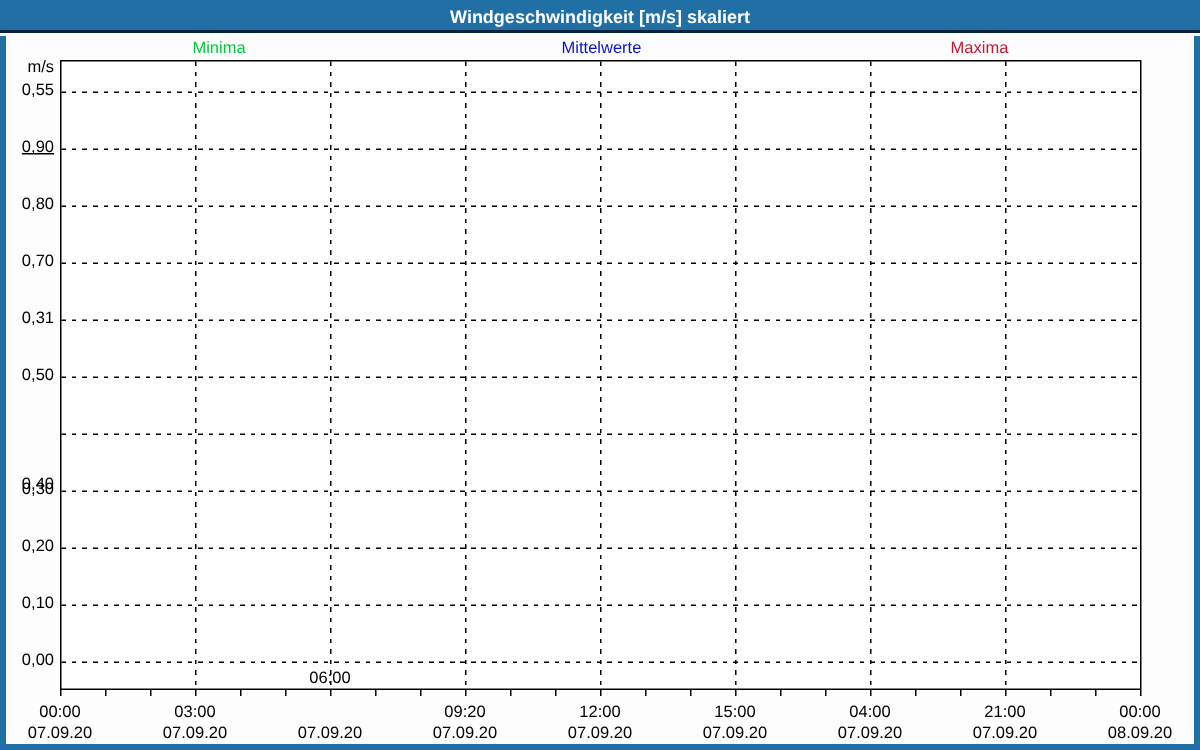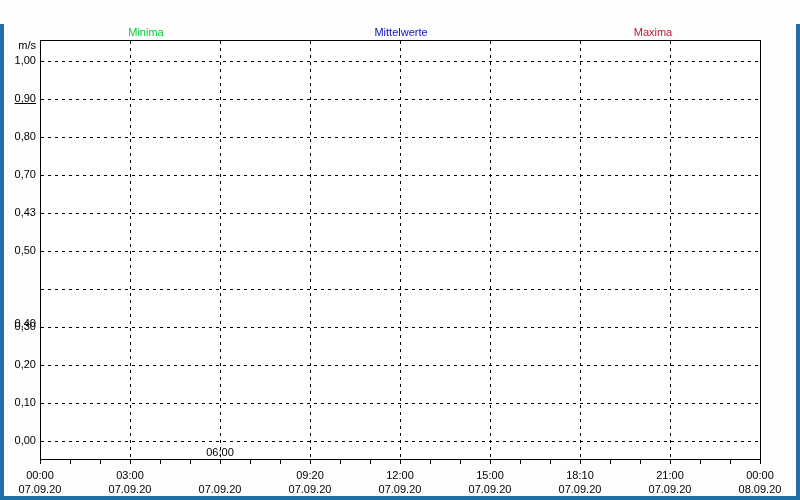--- a/index.html
+++ b/index.html
@@ -51,6 +51,9 @@
 <body>
 
 <div class="window">
+  <div class="titlebar" id="titlebar" style="background: rgb(32, 112, 165); border-bottom-color: rgb(6, 34, 62);">
+    <span>Windgeschwindigkeit [m/s] skaliert</span>
+  </div>
   <div class="edge edge-left" id="edgeL" style="background: rgb(32, 112, 165);"></div>
   <div class="edge edge-right" id="edgeR" style="background: rgb(32, 112, 165);"></div>
   <div class="edge edge-bottom" id="edgeB" style="background: rgb(32, 112, 165);"></div>

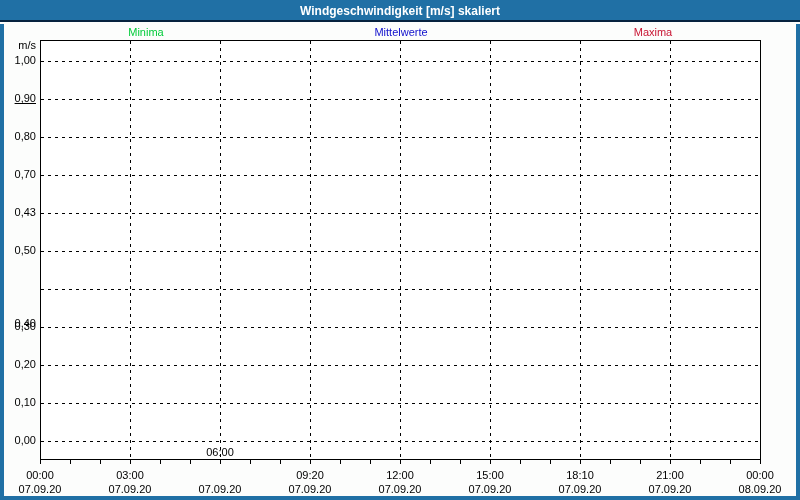--- a/index.html
+++ b/index.html
@@ -114,7 +114,7 @@
       <div class="xtick" style="left: 760px; top: 460px; height: 4px;"></div>
     </div>
   <div class="layer" id="axis-layer">
-      <div class="ylab" style="top: 54px;">1,00</div>
+      <div class="ylab" style="top: 54px;">0,55</div>
       <div class="ylab" style="top: 92px; text-decoration: underline;">0,90</div>
       <div class="ylab" style="top: 130px;">0,80</div>
       <div class="ylab" style="top: 168px;">0,70</div>

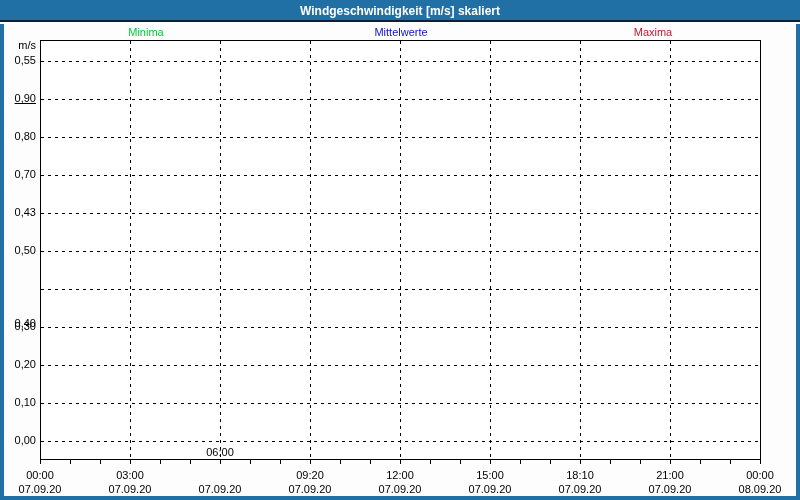--- a/index.html
+++ b/index.html
@@ -118,7 +118,7 @@
       <div class="ylab" style="top: 92px; text-decoration: underline;">0,90</div>
       <div class="ylab" style="top: 130px;">0,80</div>
       <div class="ylab" style="top: 168px;">0,70</div>
-      <div class="ylab" style="top: 206px;">0,43</div>
+      <div class="ylab" style="top: 206px;">0,31</div>
       <div class="ylab" style="top: 244px;">0,50</div>
       <div class="ylab" style="top: 282px; margin-top: 35px;">0,40</div>
       <div class="ylab" style="top: 320px;">0,30</div>

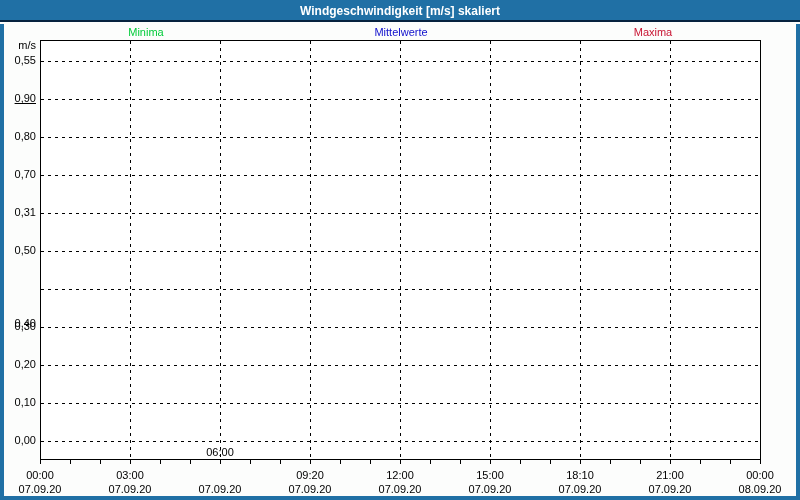--- a/index.html
+++ b/index.html
@@ -138,7 +138,7 @@
       <div class="xlab-date" style="left: 370px; top: 483px;">07.09.20</div>
       <div class="xlab-time" style="left: 460px; top: 469px;">15:00</div>
       <div class="xlab-date" style="left: 460px; top: 483px;">07.09.20</div>
-      <div class="xlab-time" style="left: 550px; top: 469px;">18:10</div>
+      <div class="xlab-time" style="left: 550px; top: 469px;">04:00</div>
       <div class="xlab-date" style="left: 550px; top: 483px;">07.09.20</div>
       <div class="xlab-time" style="left: 640px; top: 469px;">21:00</div>
       <div class="xlab-date" style="left: 640px; top: 483px;">07.09.20</div>

